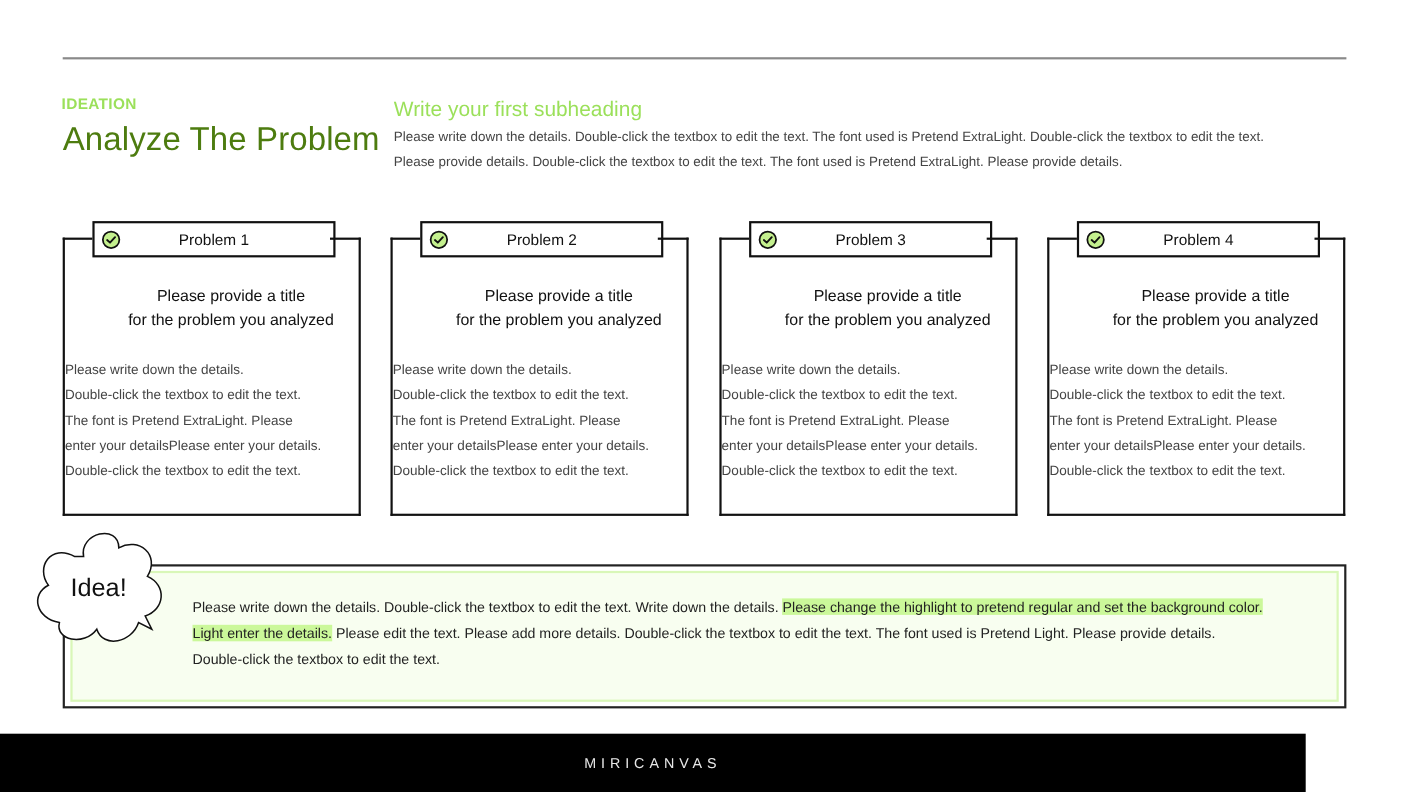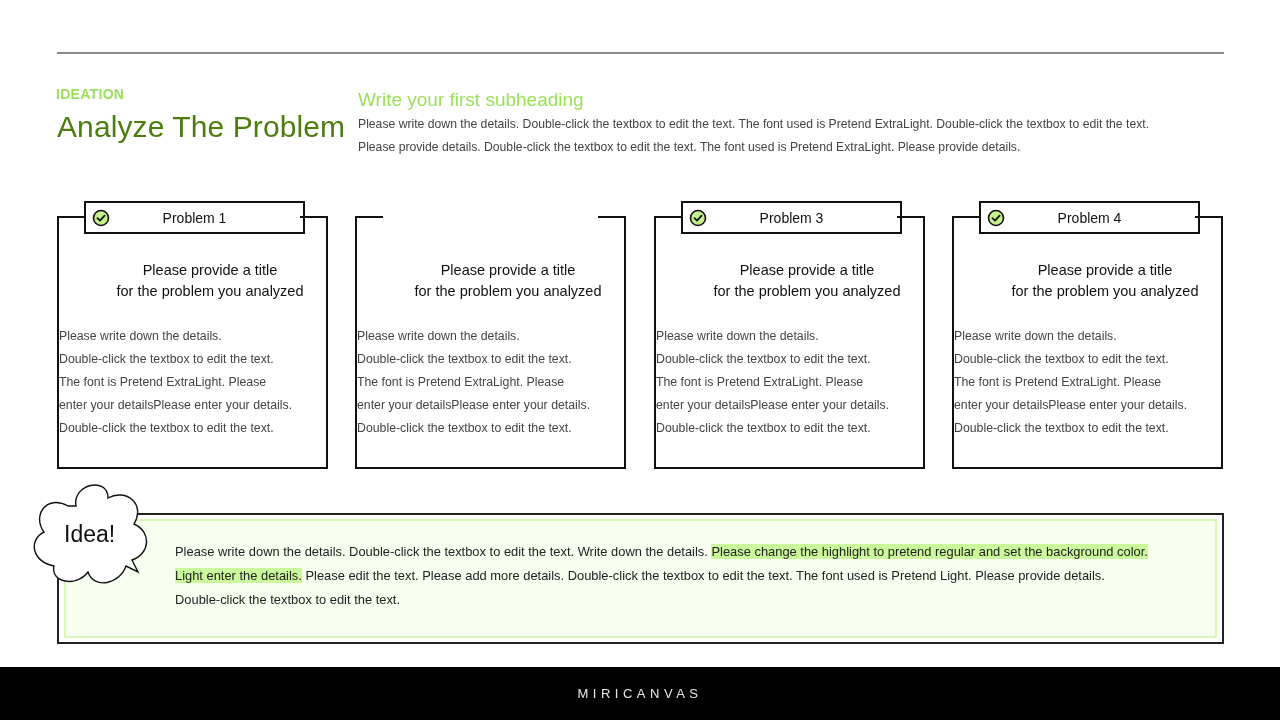--- a/index.html
+++ b/index.html
@@ -71,6 +71,13 @@
 </div>
 
 <div class="card" style="left:355px;">
+  <div class="card-tab">
+    <svg class="check-icon" viewBox="0 0 18 18">
+        <circle cx="9" cy="9" r="7.5" fill="#c4f08e" stroke="#111" stroke-width="1.6"></circle>
+        <path d="M5.4 9.2 L8 11.6 L12.6 6.6" fill="none" stroke="#111" stroke-width="1.7" stroke-linecap="round" stroke-linejoin="round"></path>
+      </svg>
+    <span class="card-tab-label">Problem 2</span>
+  </div>
   <div class="card-title">
     <div>Please provide a title</div>
     <div>for the problem you analyzed</div>

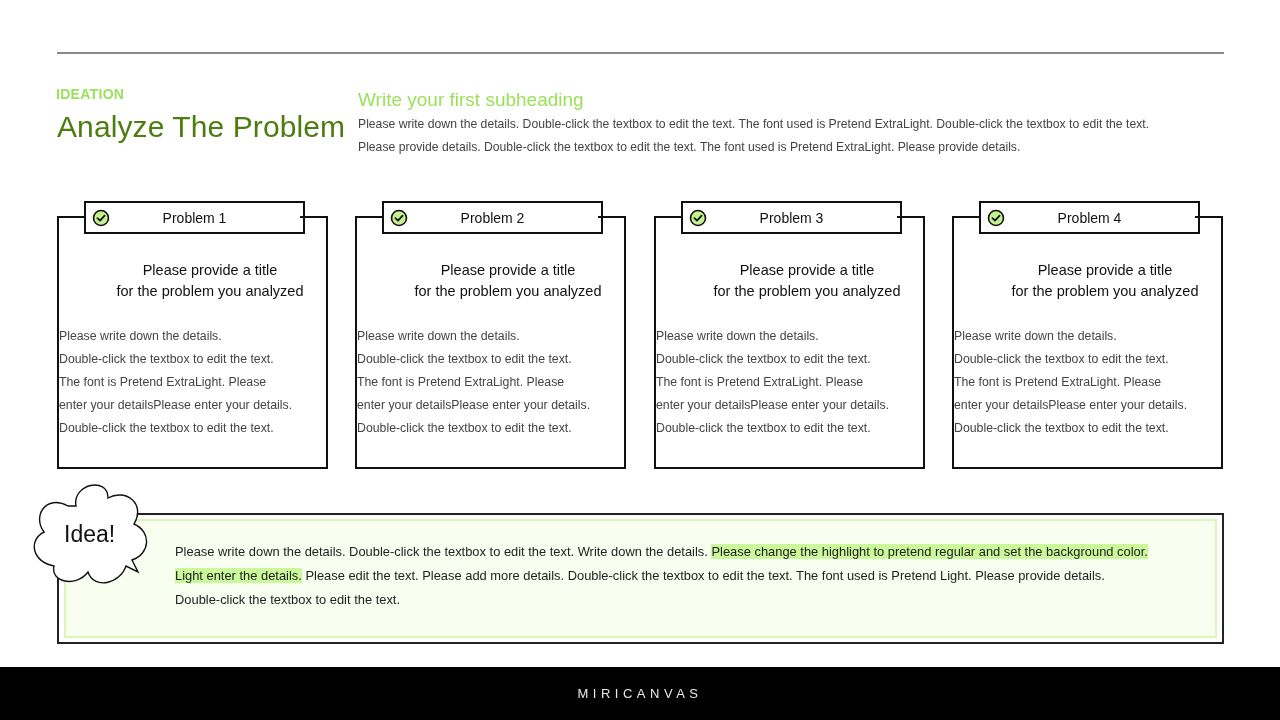--- a/index.html
+++ b/index.html
@@ -32,7 +32,7 @@
   .cloud { position: absolute; left: 28px; top: 476px; width: 126px; height: 120px; }
   .cloud-label { position: absolute; left: 64px; top: 521px; font-size: 23px; color: #111; }
 
-  .footer { position: absolute; left: 0; top: 667px; width: 1280px; height: 53px; background: #000; display: flex; align-items: center; justify-content: center; }
+  .footer { position: absolute; left: 0; top: 667px; width: 1187px; height: 53px; background: #000; display: flex; align-items: center; justify-content: center; }
   .footer-brand { color: #e8e8e8; font-size: 13px; letter-spacing: 4.5px; }
 </style>
 </head>

